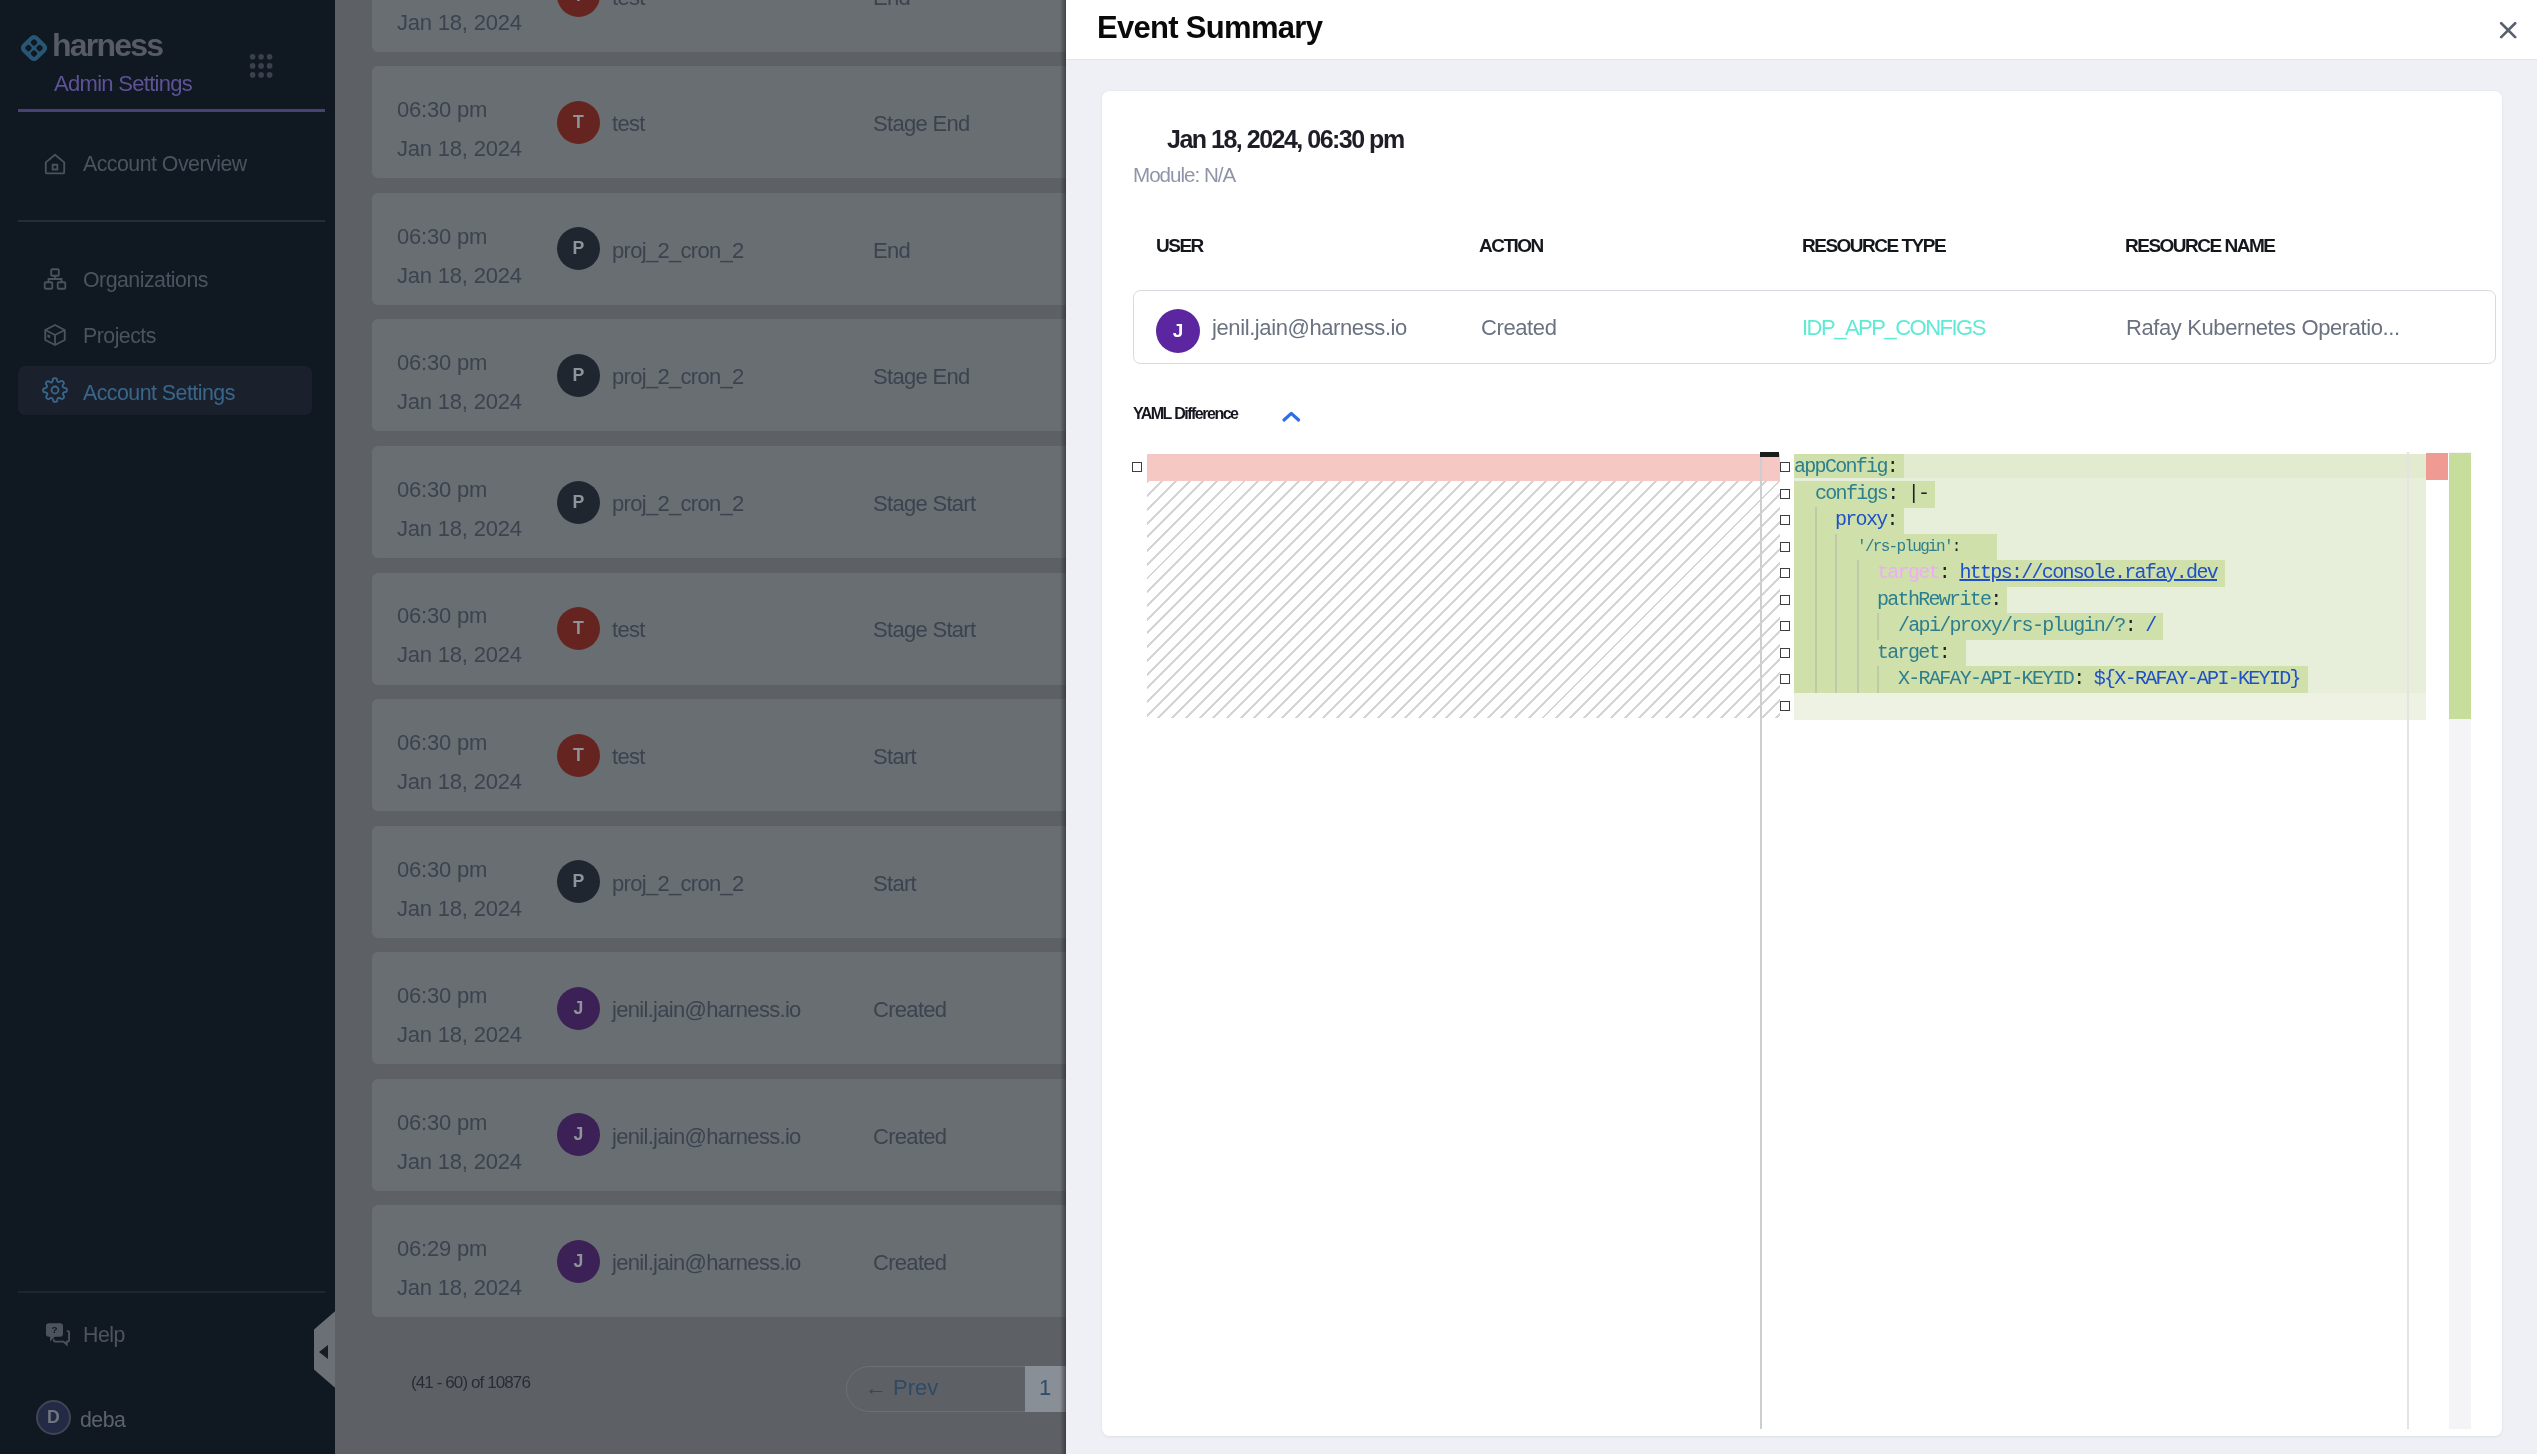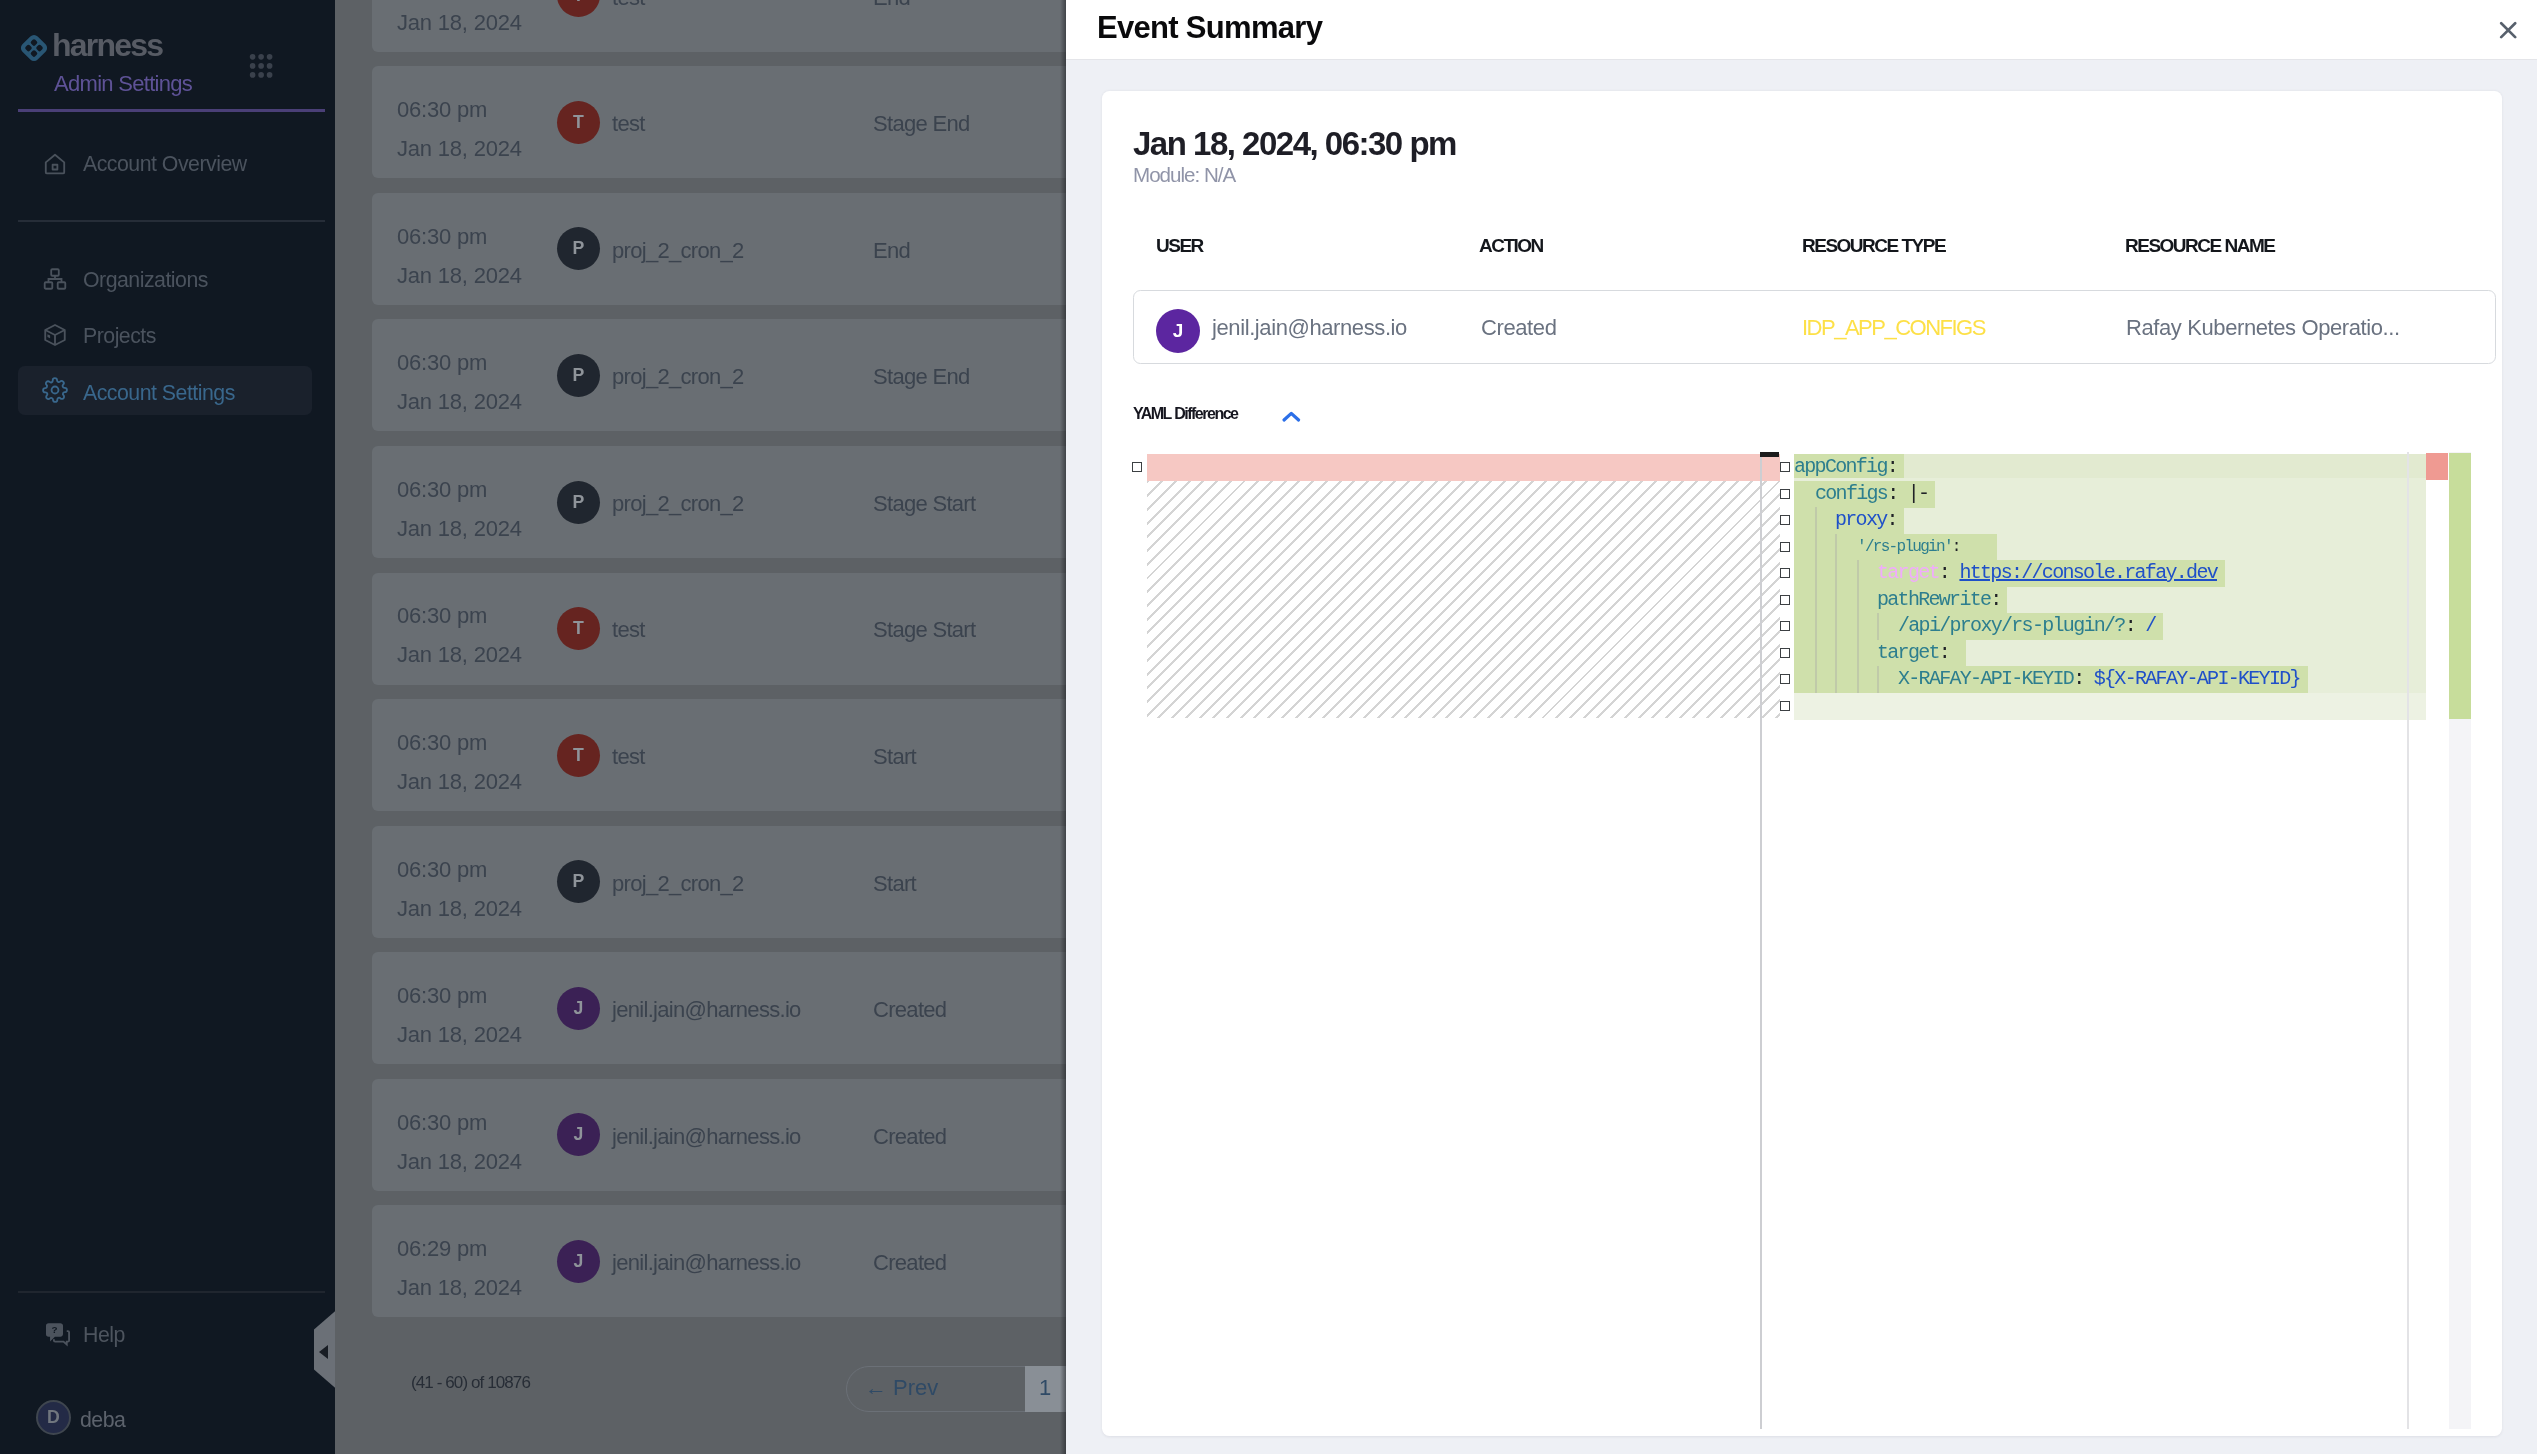--- a/index.html
+++ b/index.html
@@ -147,7 +147,7 @@
 <path d="M3 3 L22 22 M22 3 L3 22" stroke="#57606c" stroke-width="3.6" stroke-linecap="round"></path>
   </svg>
 <div class="a" style="left:1102px;top:91px;width:1400px;height:1345px;background:#fff;border-radius:7.4px;box-shadow:0 0.7px 2.9px rgba(40,41,61,0.08);"></div>
-<div class="a" style="left:1133px;top:125px;font-size:33px;font-weight:bold;color:#1e1e26;letter-spacing:-1.5px;">Jan 18, 2024, 06:30 pm</div>
+<div class="a" style="left:1167px;top:125px;font-size:25px;font-weight:bold;color:#1e1e26;letter-spacing:-1.5px;">Jan 18, 2024, 06:30 pm</div>
 <div class="a" style="left:1133px;top:163px;font-size:20.6px;color:#9094a8;letter-spacing:-1px;">Module: N/A</div>
 <div class="a" style="left:1156px;top:235px;font-size:19px;font-weight:bold;color:#14171c;letter-spacing:-1.5px;">USER</div>
 <div class="a" style="left:1479px;top:235px;font-size:19px;font-weight:bold;color:#14171c;letter-spacing:-1.5px;">ACTION</div>

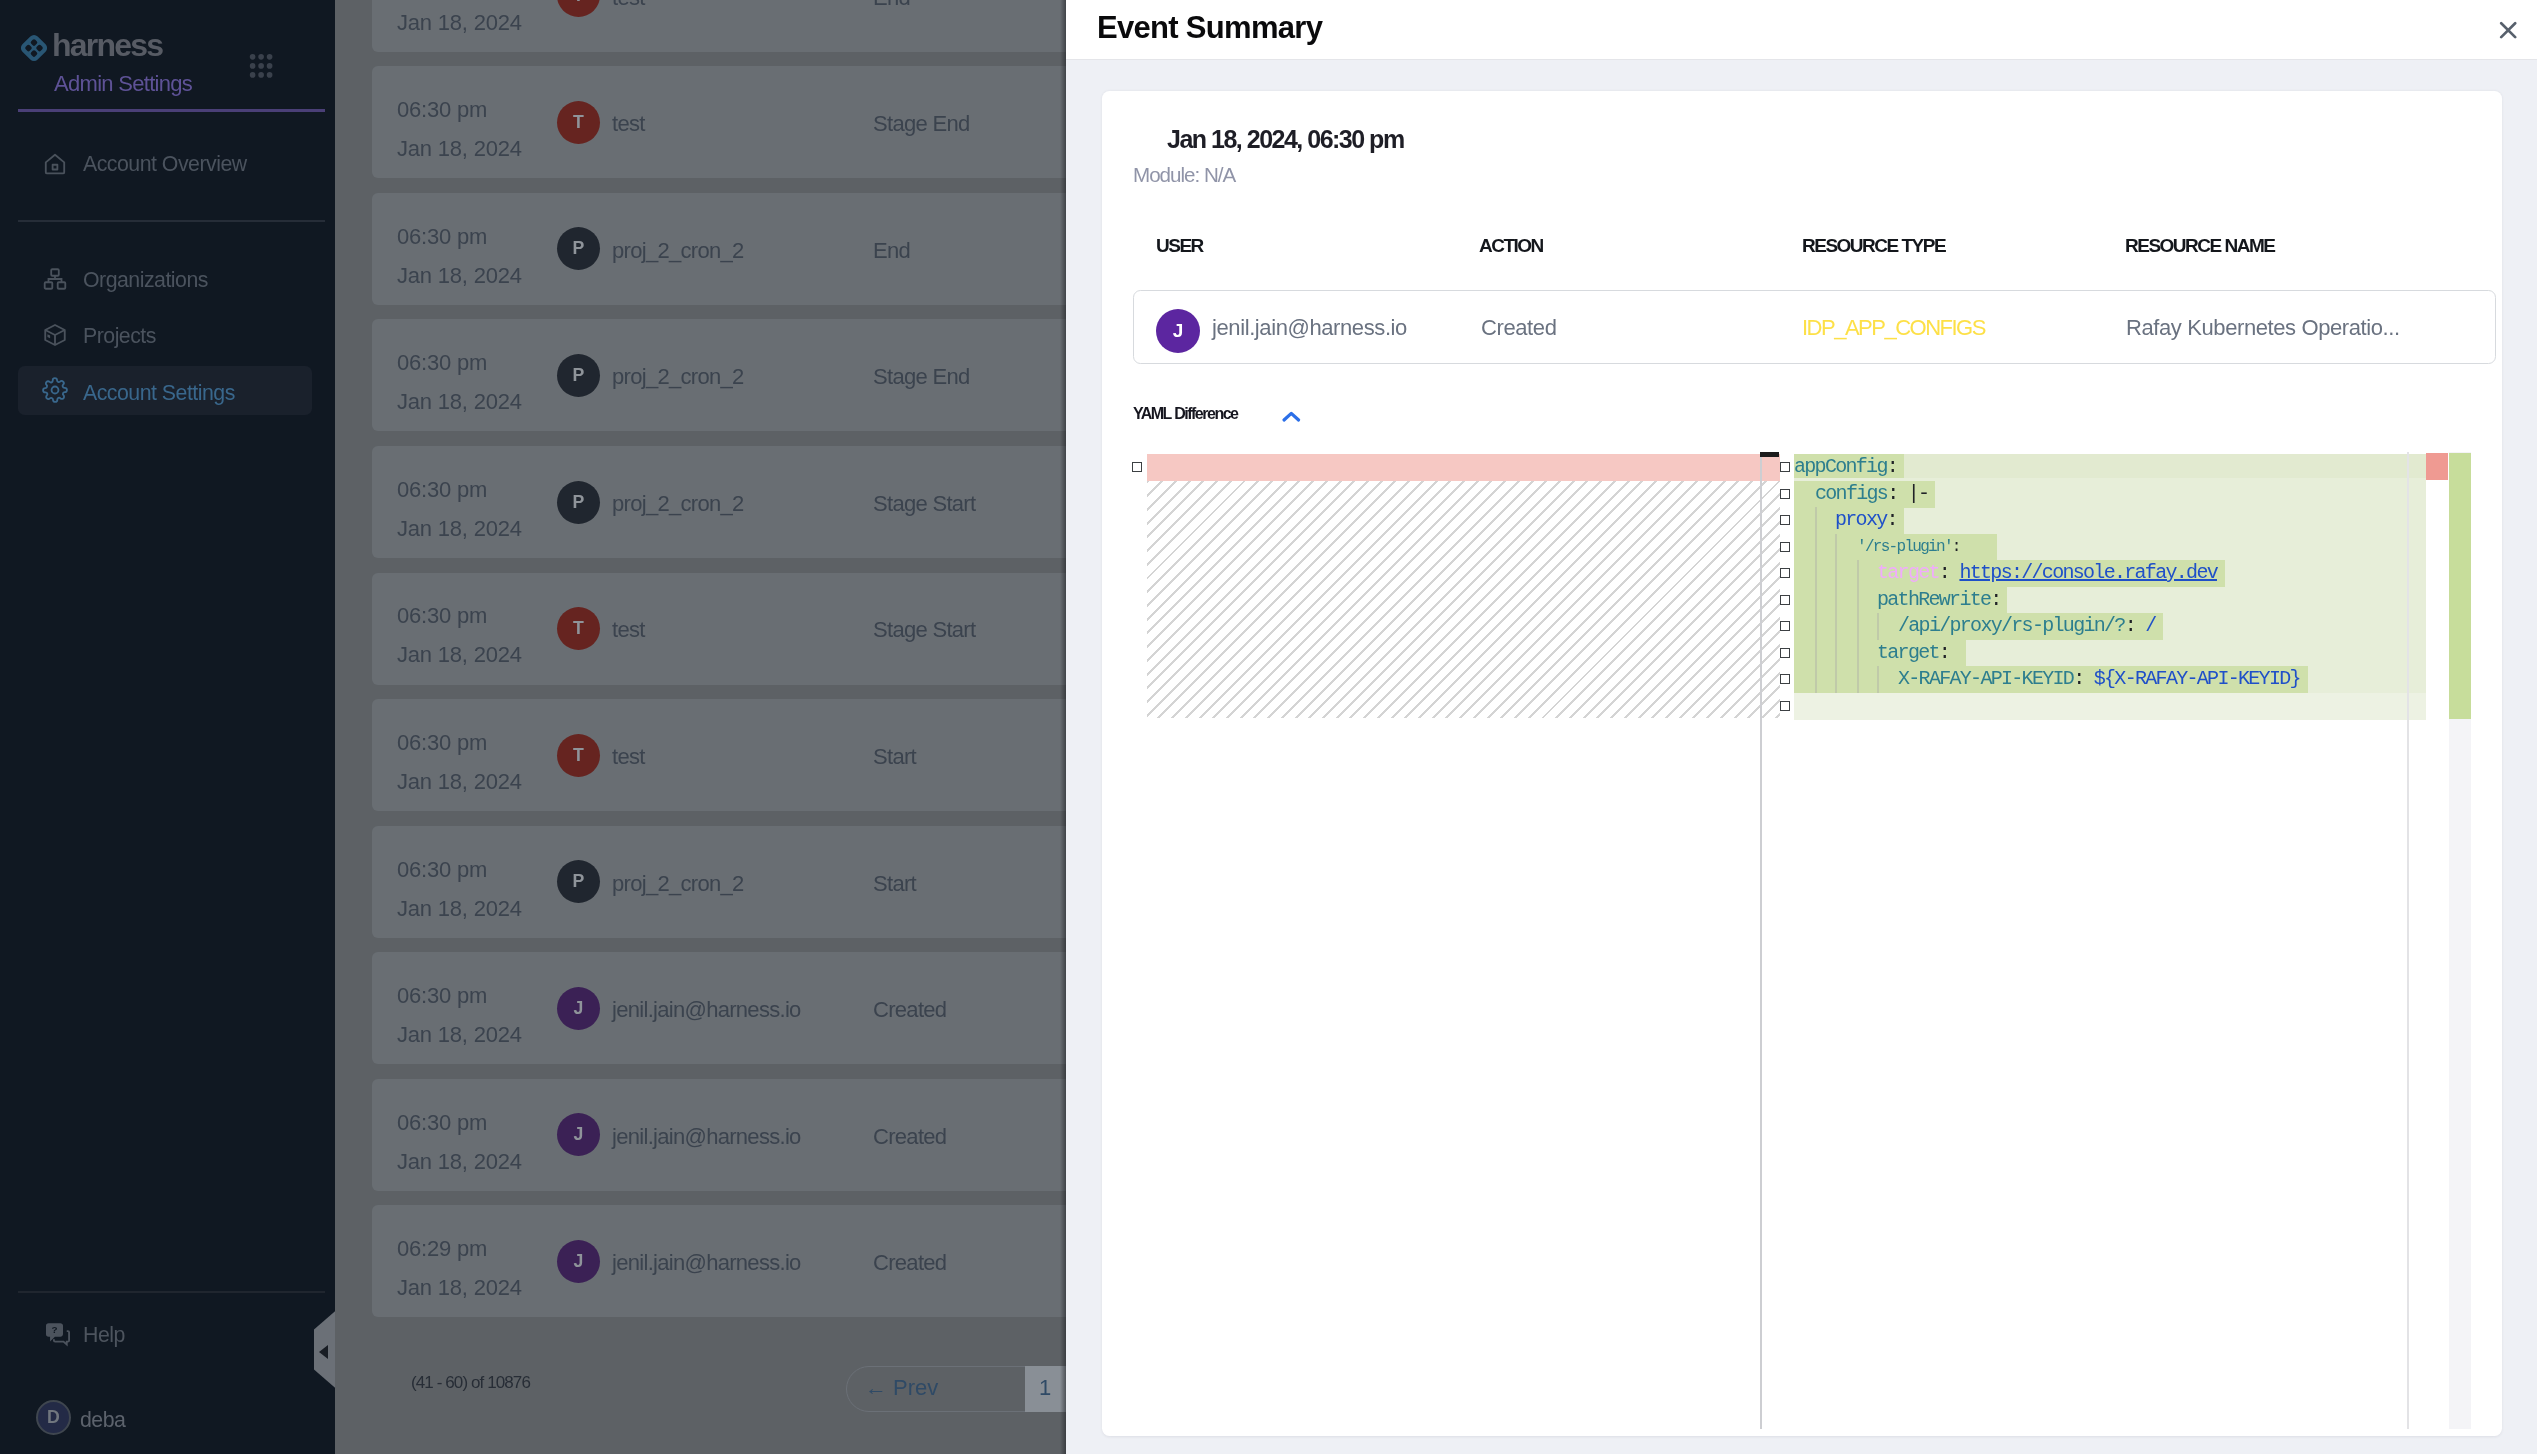--- a/index.html
+++ b/index.html
@@ -157,7 +157,7 @@
 <div class="a" style="left:1156px;top:309px;width:44px;height:44px;border-radius:50%;background:#5c26a0;text-align:center;line-height:44px;font-size:19px;font-weight:bold;color:#fff;">J</div>
 <div class="a" style="left:1212px;top:315px;font-size:22px;color:#6a7280;letter-spacing:-0.4px;">jenil.jain@harness.io</div>
 <div class="a" style="left:1481px;top:315px;font-size:22px;color:#6a7280;letter-spacing:-0.4px;">Created</div>
-<div class="a" style="left:1802px;top:315px;font-size:22px;color:#fde047;letter-spacing:-1.5px;">IDP_APP_CONFIGS</div>
+<div class="a" style="left:1802px;top:315px;font-size:22px;color:#5eead4;letter-spacing:-1.5px;">IDP_APP_CONFIGS</div>
 <div class="a" style="left:2126px;top:315px;font-size:22px;color:#6a7280;letter-spacing:-0.4px;">Rafay Kubernetes Operatio...</div>
 <div class="a" style="left:1133px;top:405px;font-size:16px;font-weight:bold;color:#16161f;letter-spacing:-1.5px;word-spacing:0.7px;">YAML Difference</div>
 <svg class="a" style="left:1281px;top:409px;" width="20.6" height="16" viewBox="0 0 28 22">

